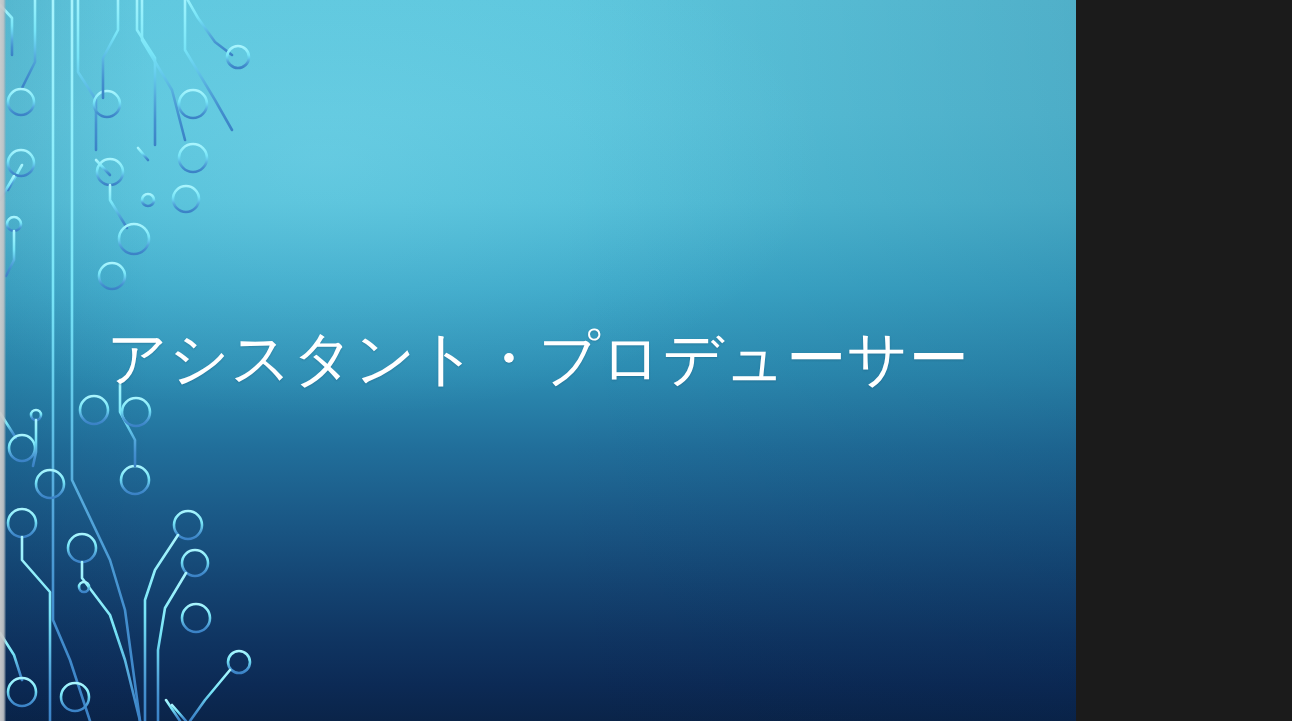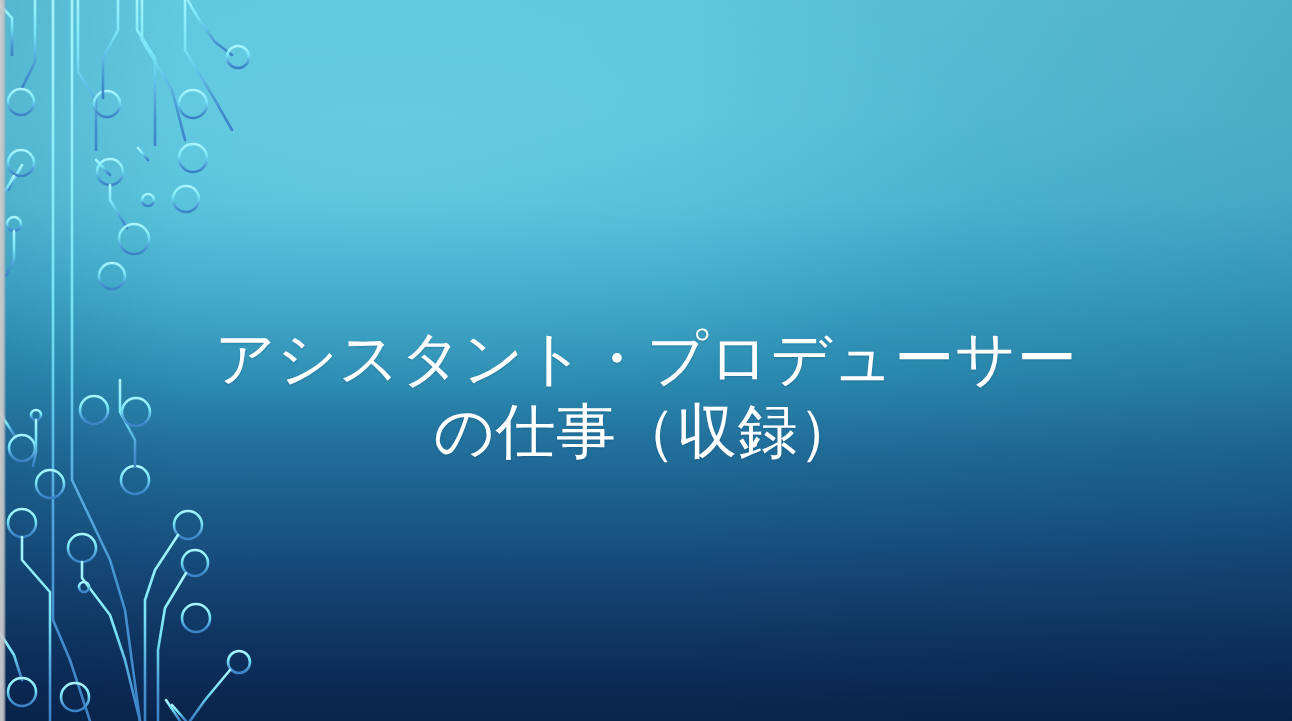--- a/index.html
+++ b/index.html
@@ -10,7 +10,7 @@
   }
   #slide {
     position: relative;
-    width: 1292px;
+    width: 1076px;
     height: 721px;
     overflow: hidden;
     font-family: "Liberation Sans", "DejaVu Sans", sans-serif;

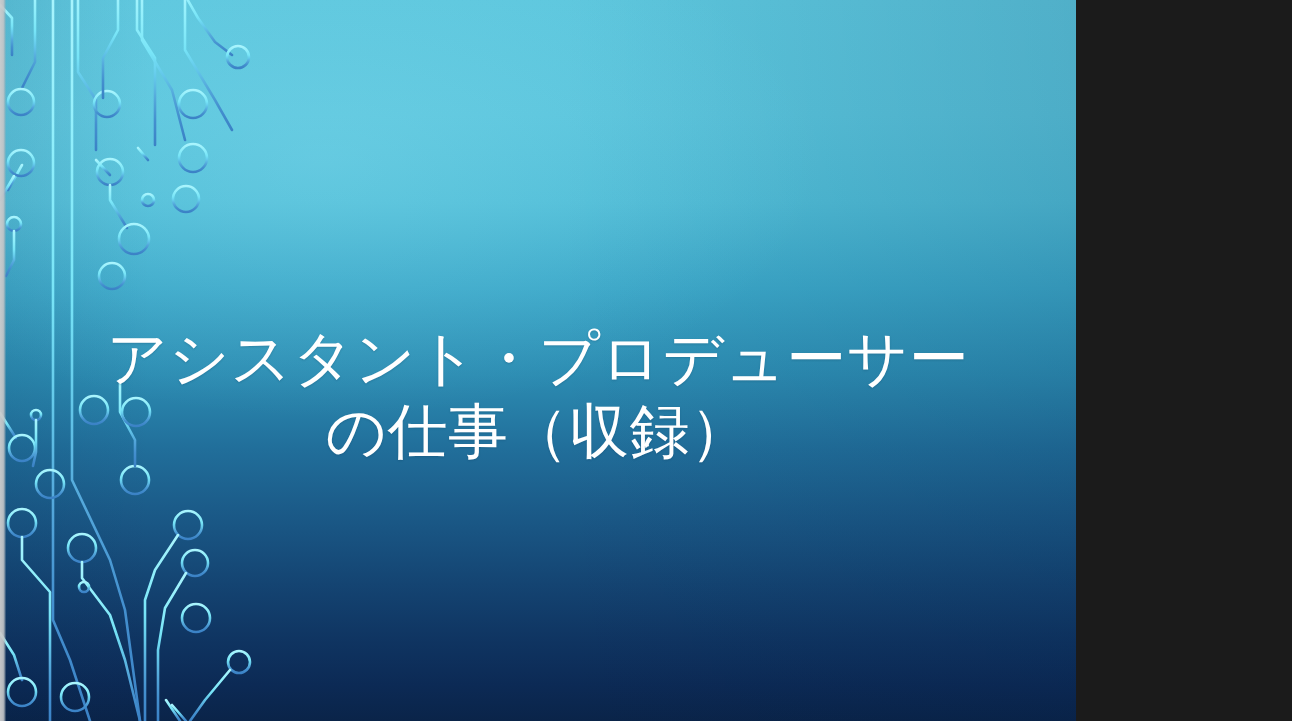--- a/index.html
+++ b/index.html
@@ -266,7 +266,6 @@
 
   <div class="title-block">
     <div class="title-line">アシスタント・プロデューサー</div>
-    <div class="title-line">の仕事（収録）</div>
   </div>
 
 </div>

